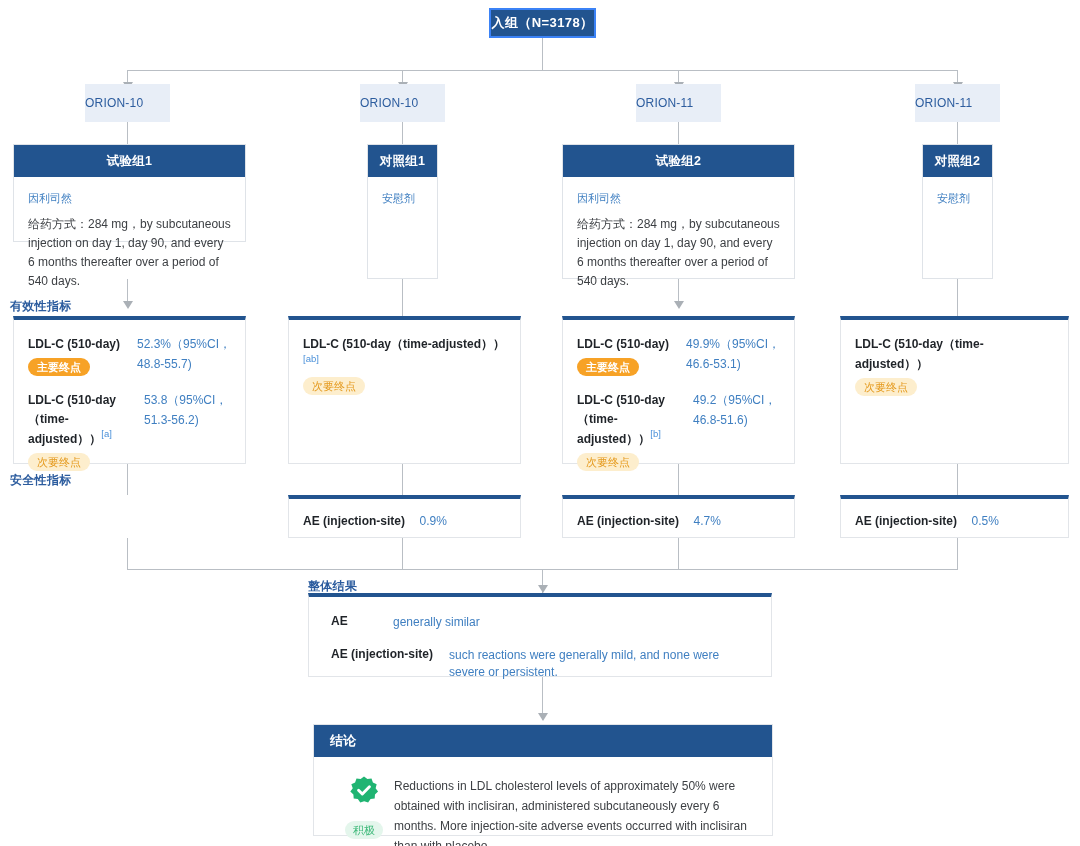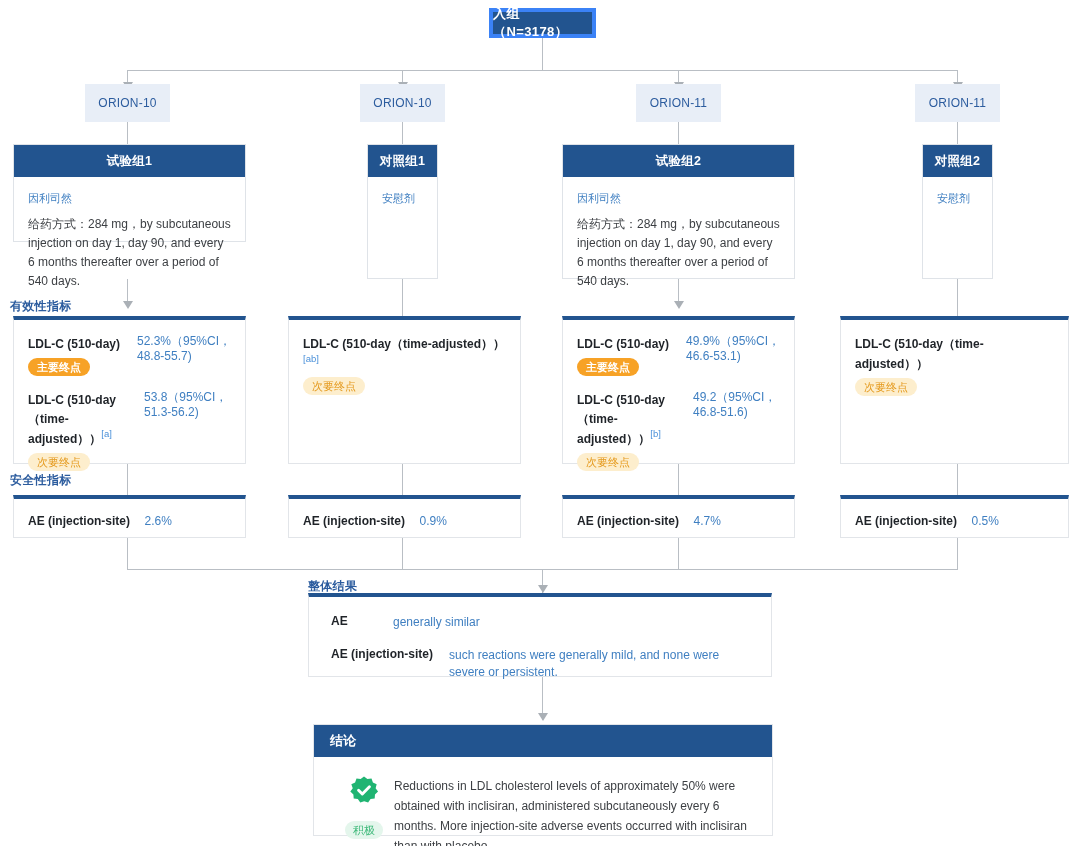--- a/index.html
+++ b/index.html
@@ -20,7 +20,7 @@
     border-top:8px solid #aab0b6;}
 
   
-  .root-box{background:#22548f;color:#fff;border:4px solid #3b82f6;
+  .root-box{background:#22548f;color:#fff;border:2px solid #3b82f6;
     display:flex;align-items:center;justify-content:center;
     font-size:13px;font-weight:bold;letter-spacing:.4px;}
 

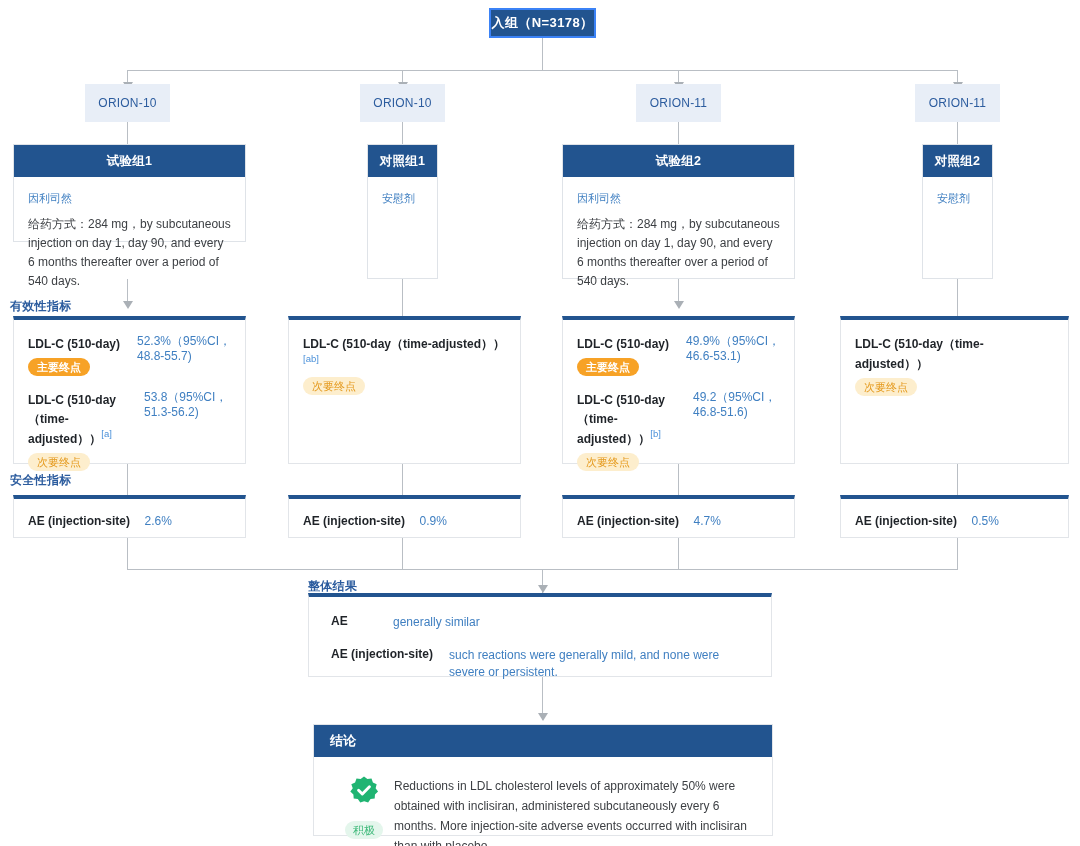--- a/index.html
+++ b/index.html
@@ -26,7 +26,7 @@
 
   
   .study-chip{background:#e8eef7;color:#2c5c9e;
-    display:flex;align-items:center;justify-content:center;
+    display:flex;align-items:center;justify-content:flex-start;
     font-size:12px;letter-spacing:.2px;}
 
   

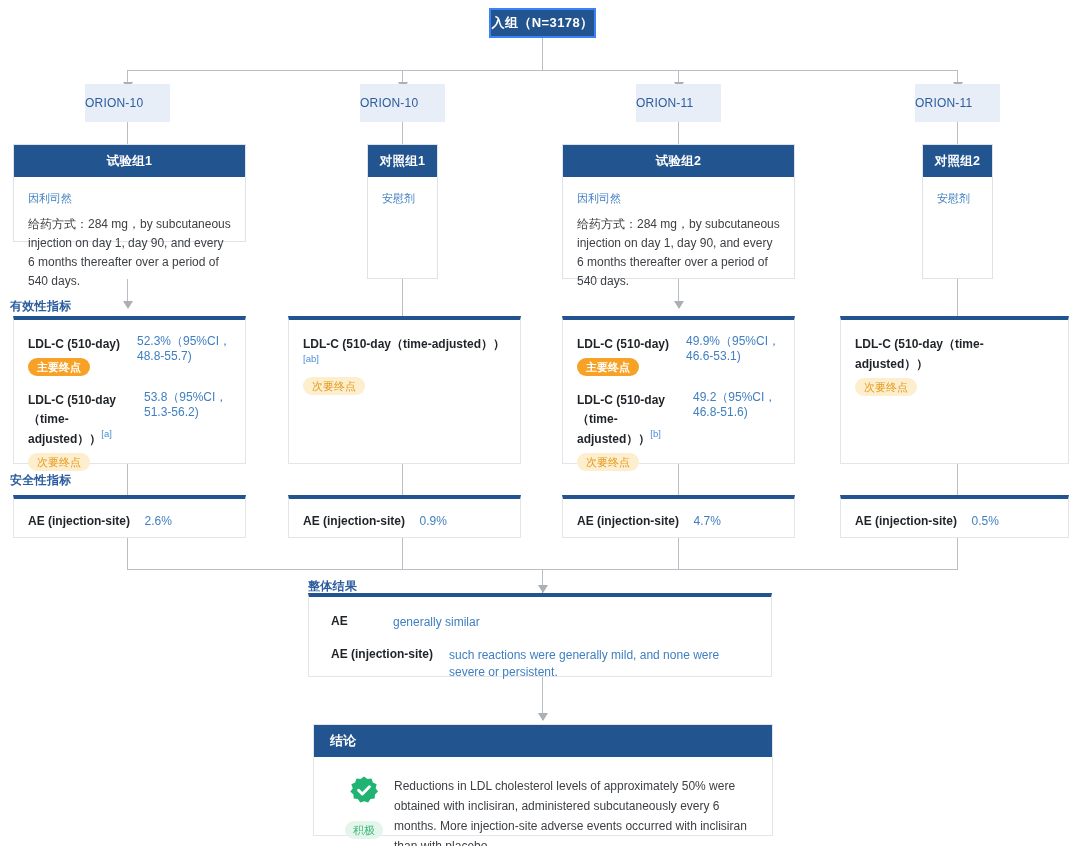--- a/index.html
+++ b/index.html
@@ -47,7 +47,7 @@
   .metric{display:flex;align-items:flex-start;margin-bottom:4px;}
   .metric + .metric{margin-top:14px;}
   .m-label{font-size:12px;font-weight:bold;color:#1f2328;line-height:18px;}
-  .m-value{font-size:12px;color:#3f7fc1;line-height:15px;}
+  .m-value{font-size:12px;color:#3f7fc1;line-height:20px;}
   .sup{color:#4a90d9;font-size:9.5px;vertical-align:super;font-weight:normal;}
   .tag{display:inline-block;border-radius:9px;font-size:11px;
     padding:1.5px 9px;line-height:15px;margin-top:5px;}

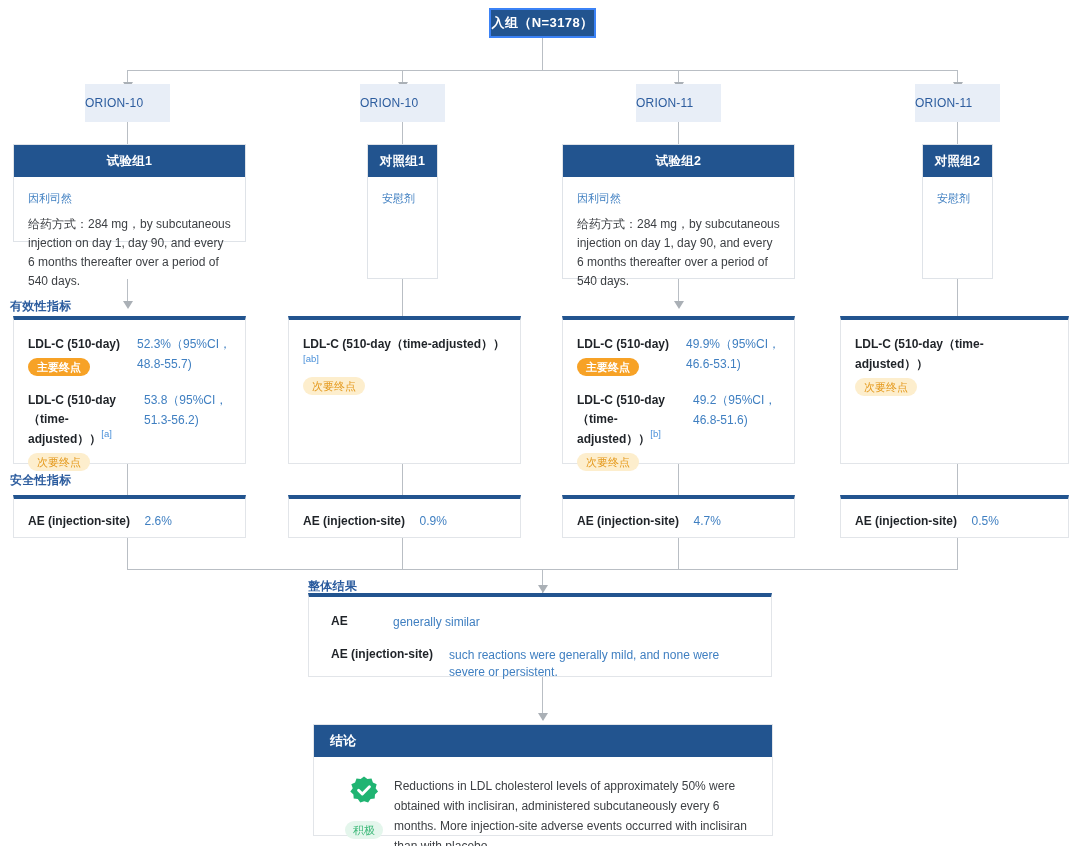--- a/index.html
+++ b/index.html
@@ -226,12 +226,6 @@
 
   <div class="abs sec-cap" style="left:10px;top:472px;">安全性指标</div>
 
-  <div class="abs panel" style="left:13px;top:495px;width:233px;height:43px;">
-    <div style="padding:12px 14px 0 14px;">
-      <span class="m-label">AE (injection-site)</span>
-      <span class="m-value" style="margin-left:10px;">2.6%</span>
-    </div>
-  </div>
   <div class="abs panel" style="left:288px;top:495px;width:233px;height:43px;">
     <div style="padding:12px 14px 0 14px;">
       <span class="m-label">AE (injection-site)</span>

